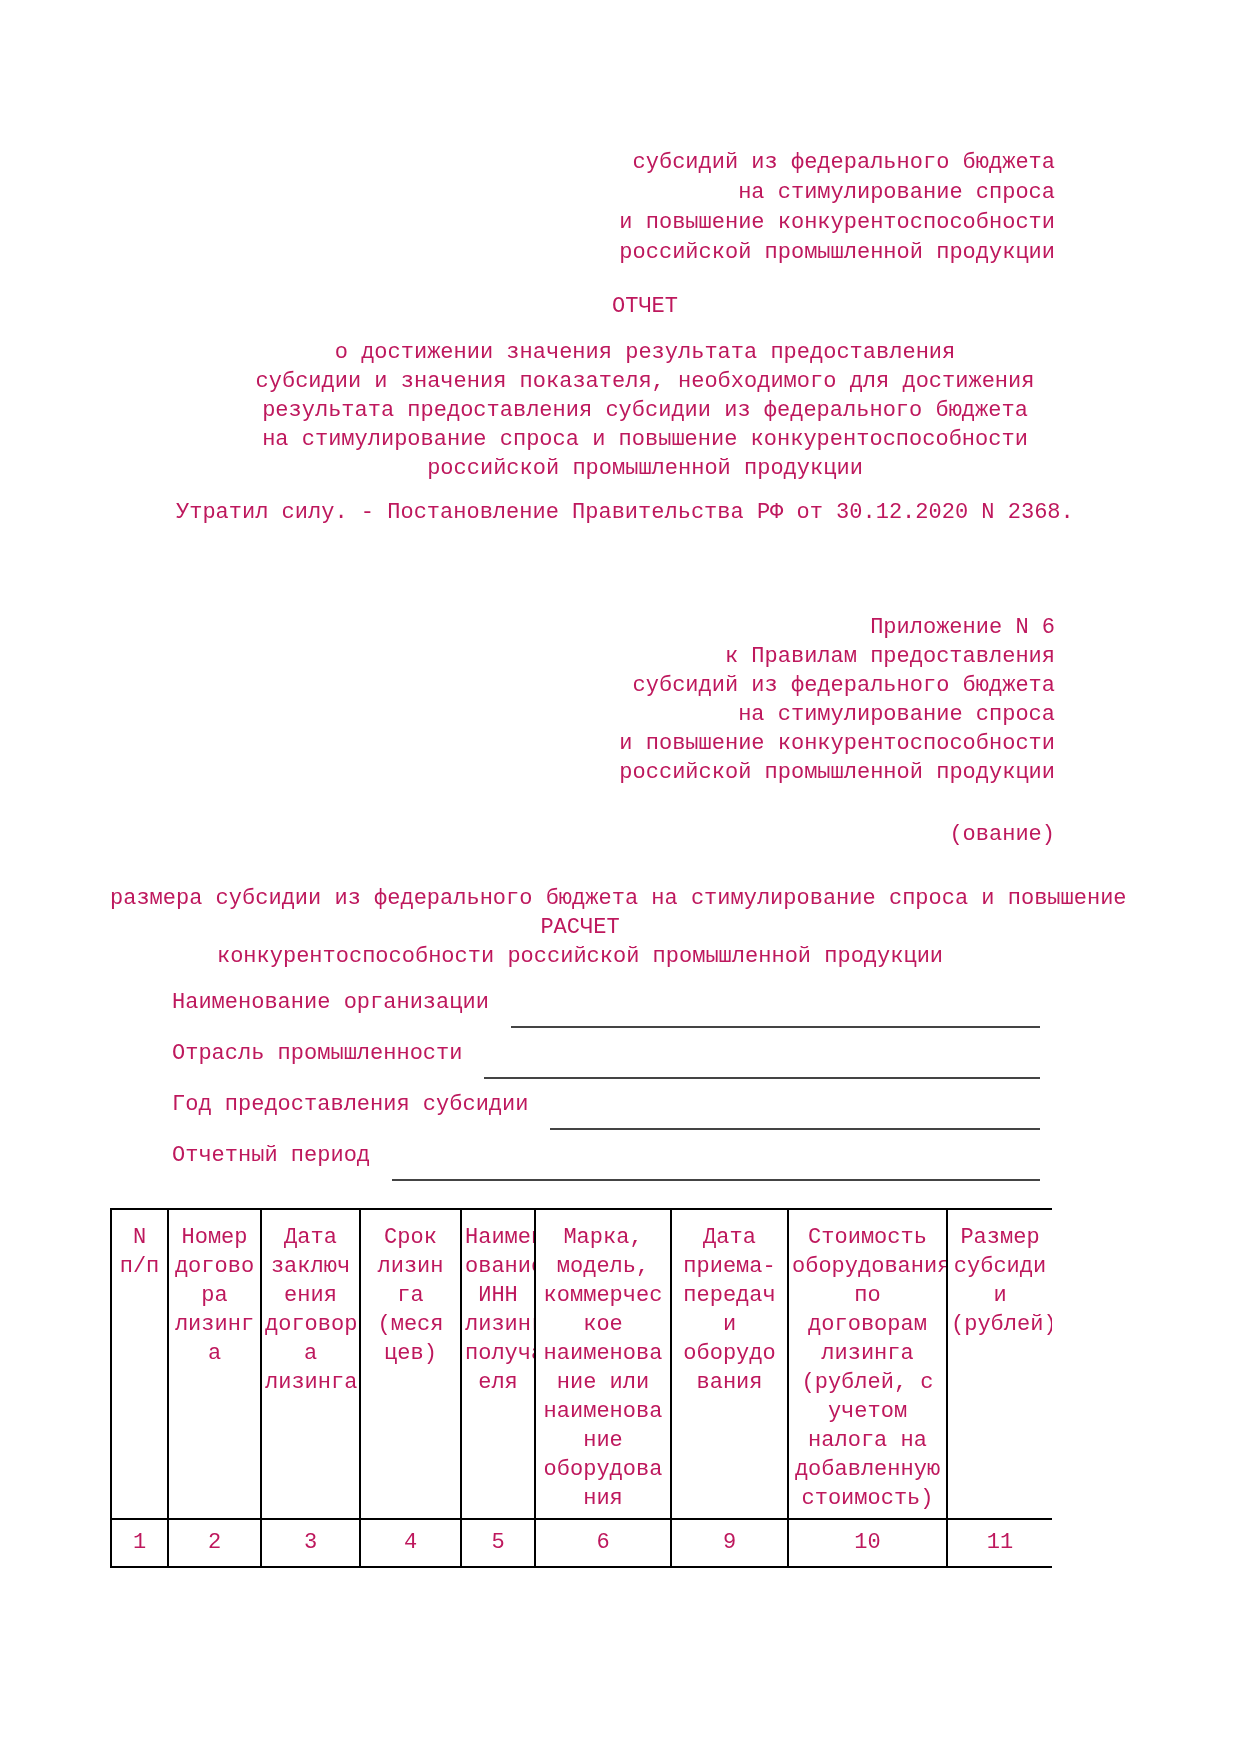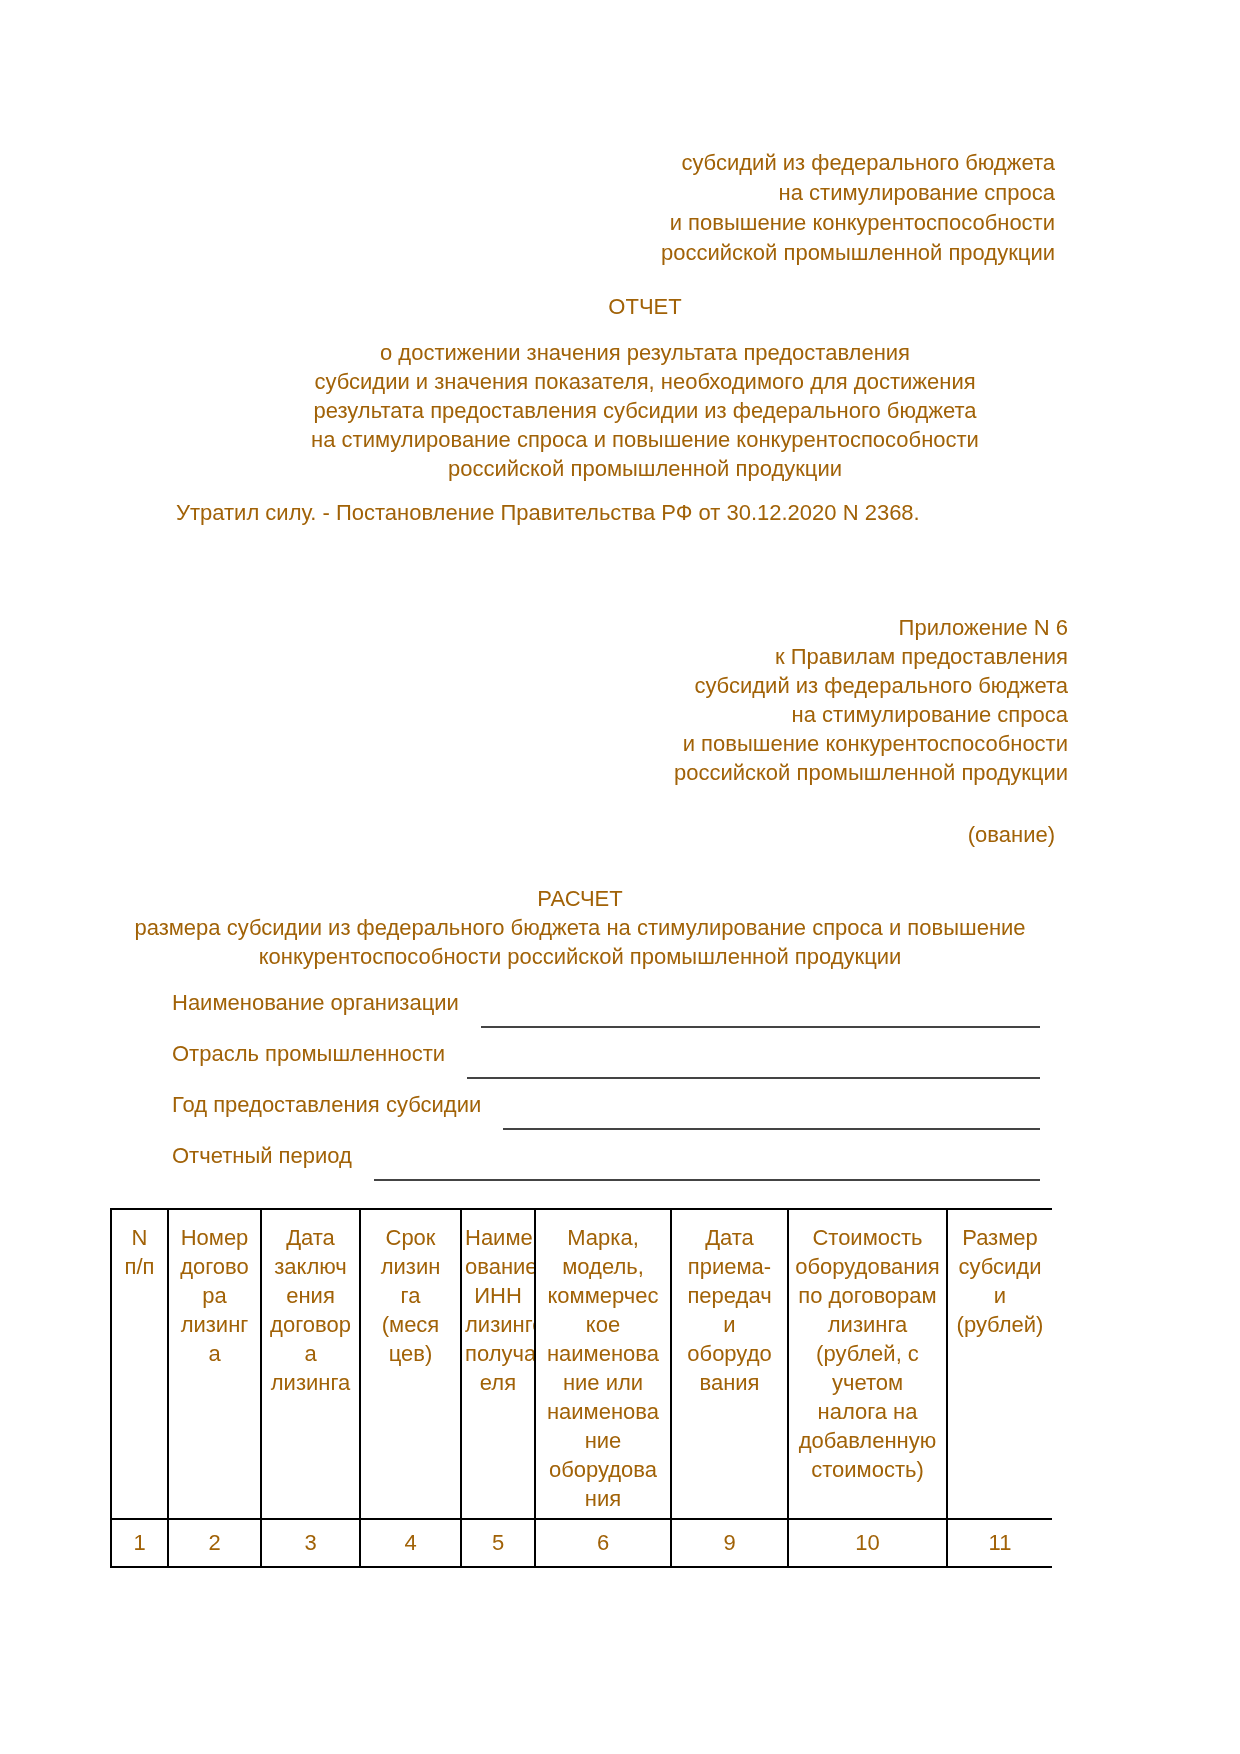--- a/index.html
+++ b/index.html
@@ -8,9 +8,9 @@
     width: 1240px;
     height: 1754px;
     background: #ffffff;
-    font-family: Liberation Sans, sans-serif;
+    font-family: Liberation Mono, monospace;
     font-size: 22px;
-    color: #a16207;
+    color: #be185d;
     overflow: hidden;
   }
   .line { white-space: nowrap; }

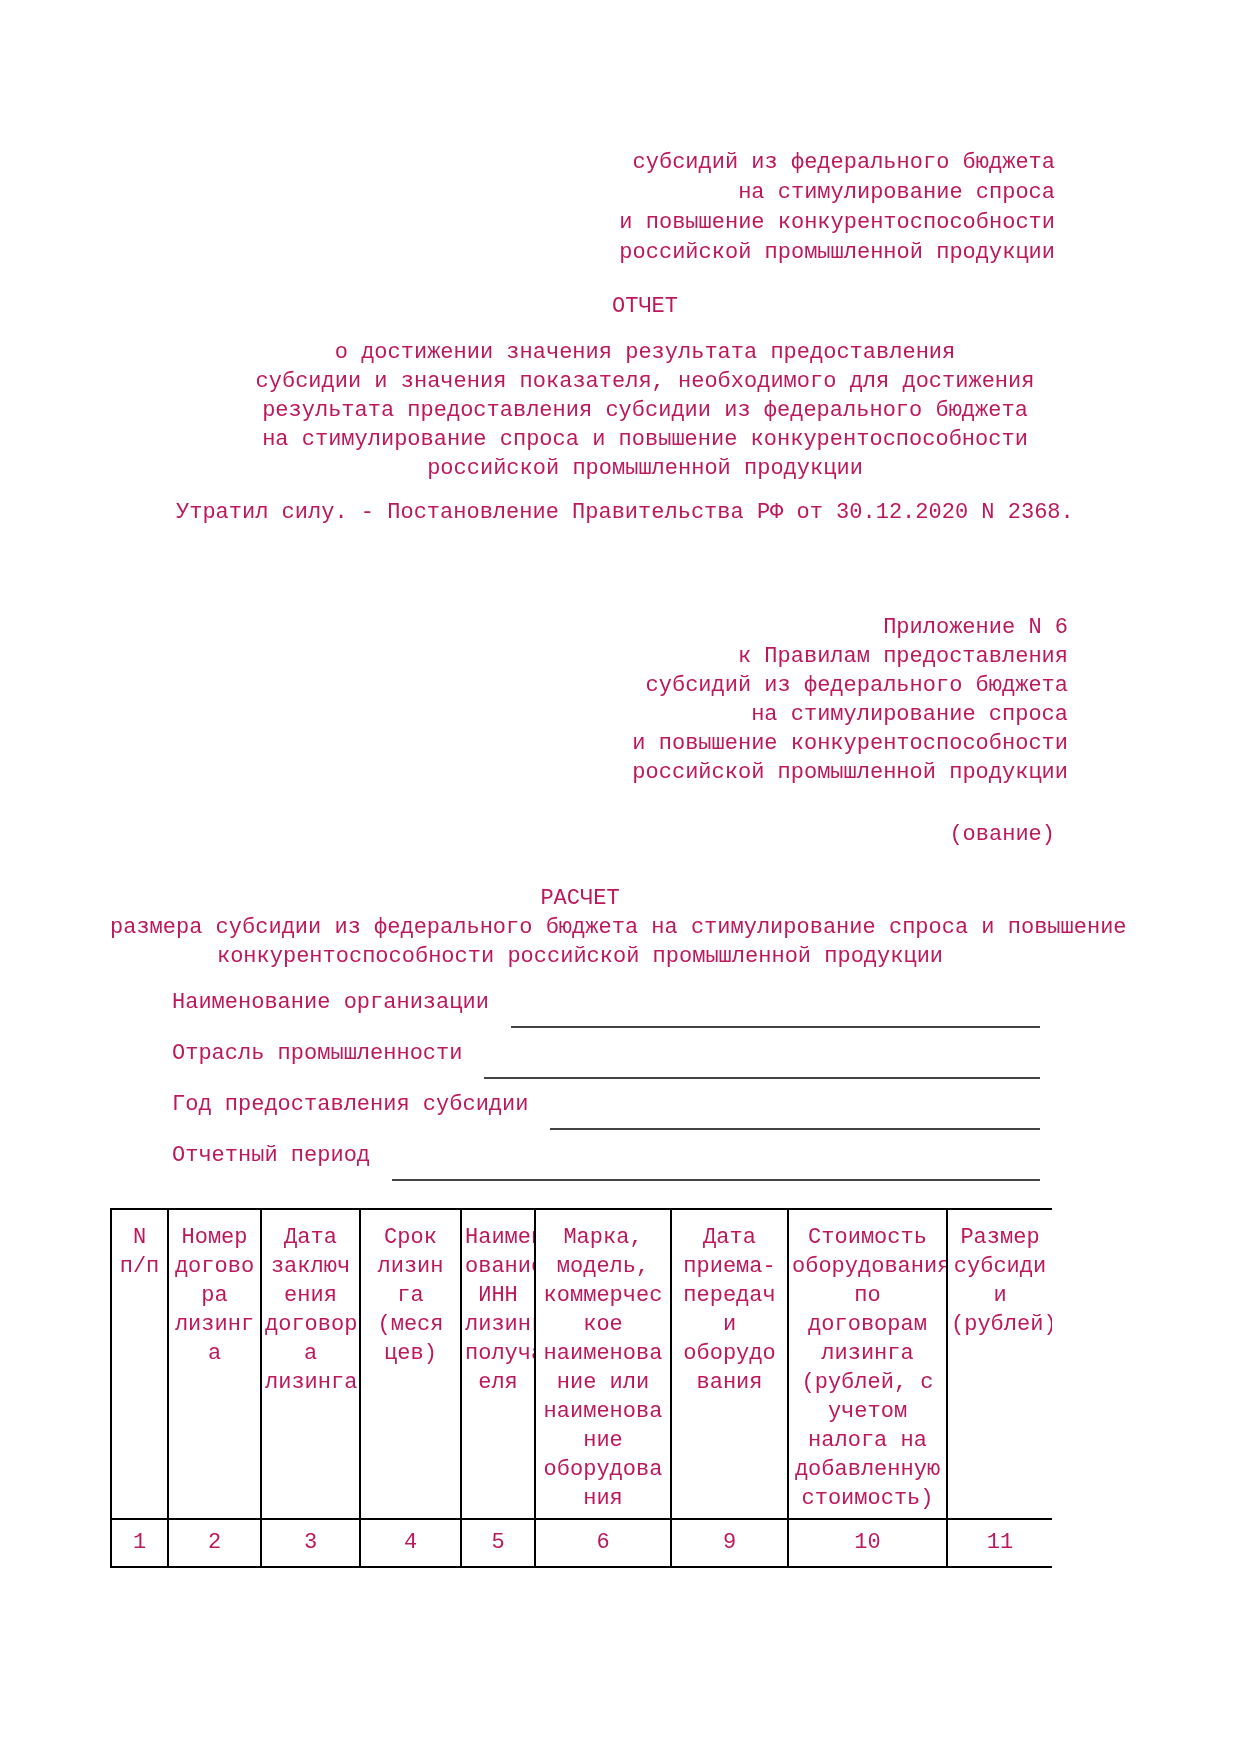--- a/index.html
+++ b/index.html
@@ -42,7 +42,7 @@
   .annex-block {
     position: absolute;
     top: 613px;
-    right: 172px;
+    right: 185px;
     text-align: right;
     line-height: 29px;
   }

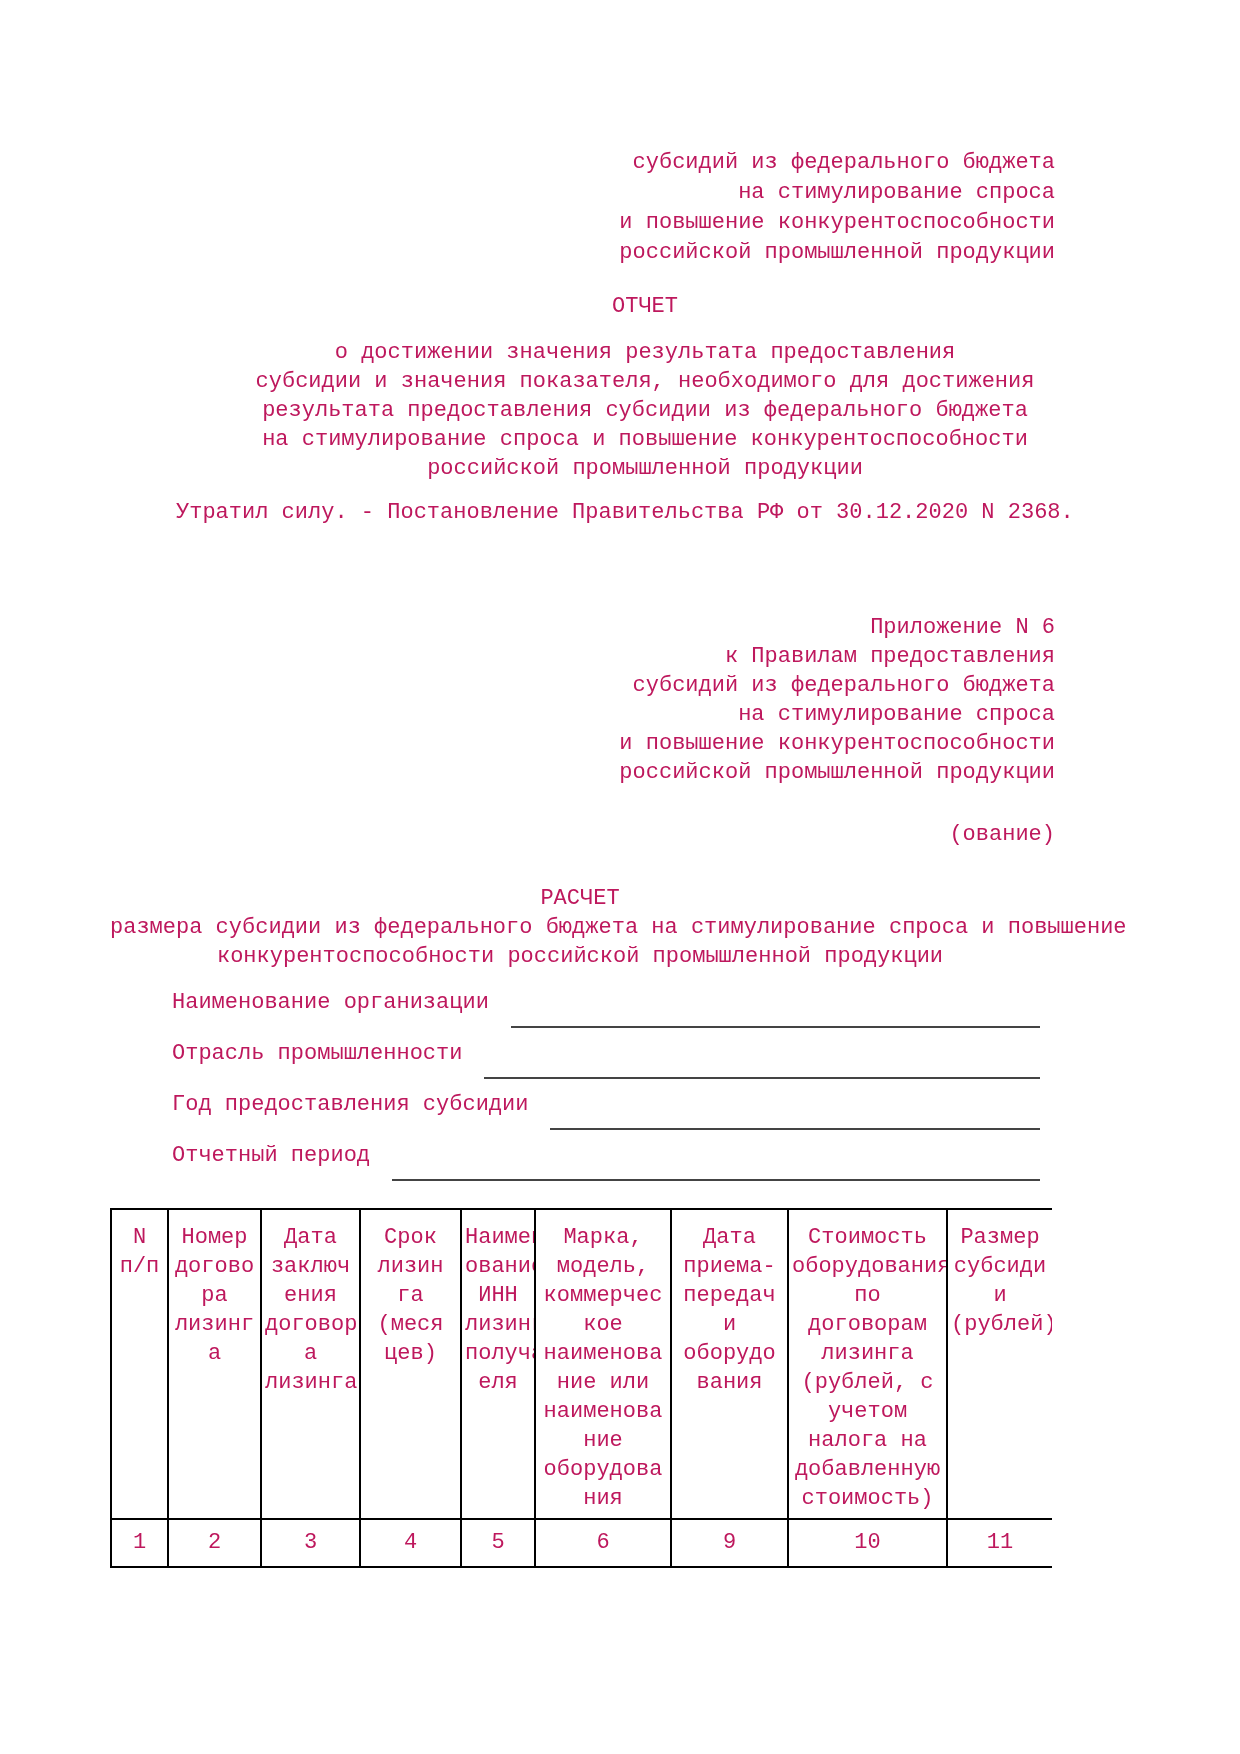--- a/index.html
+++ b/index.html
@@ -155,8 +155,8 @@
   <div class="form-mark">(ование)</div>
 
   <div class="calc-block">
+    <div class="line">размера субсидии из федерального бюджета на стимулирование спроса и повышение</div>
     <div class="line">РАСЧЕТ</div>
-    <div class="line">размера субсидии из федерального бюджета на стимулирование спроса и повышение</div>
     <div class="line">конкурентоспособности российской промышленной продукции</div>
   </div>
 

